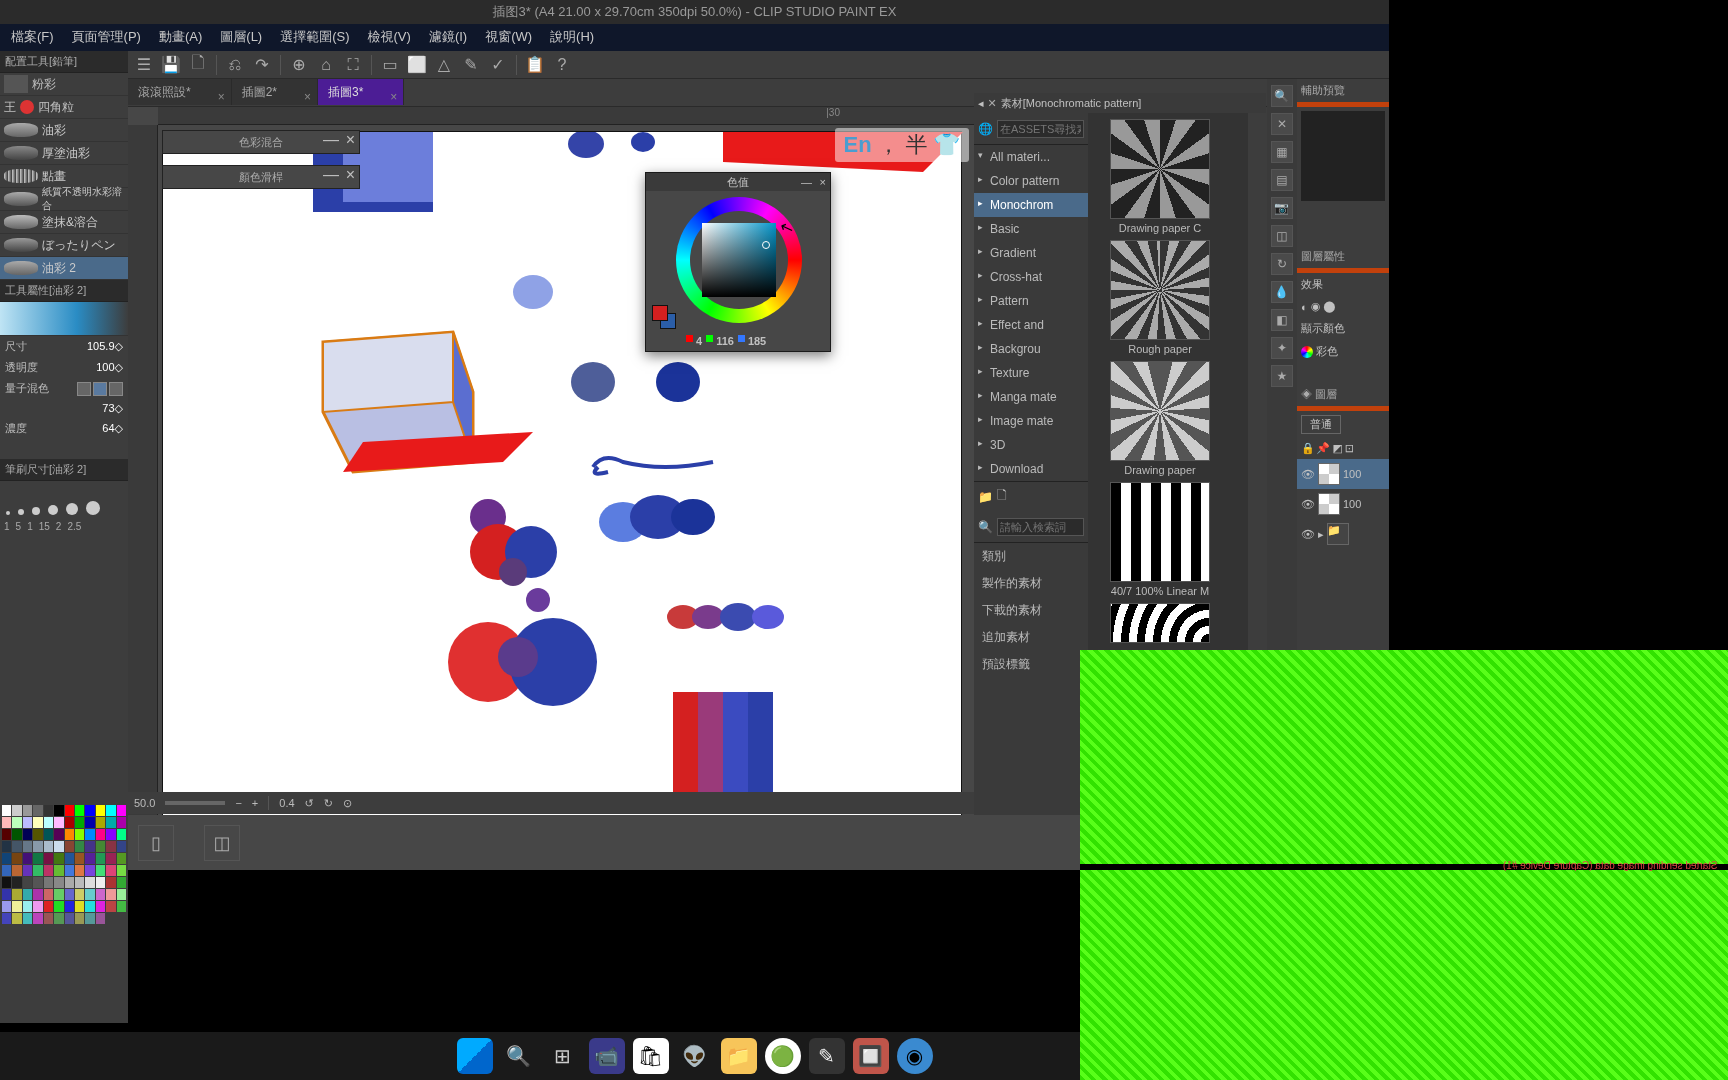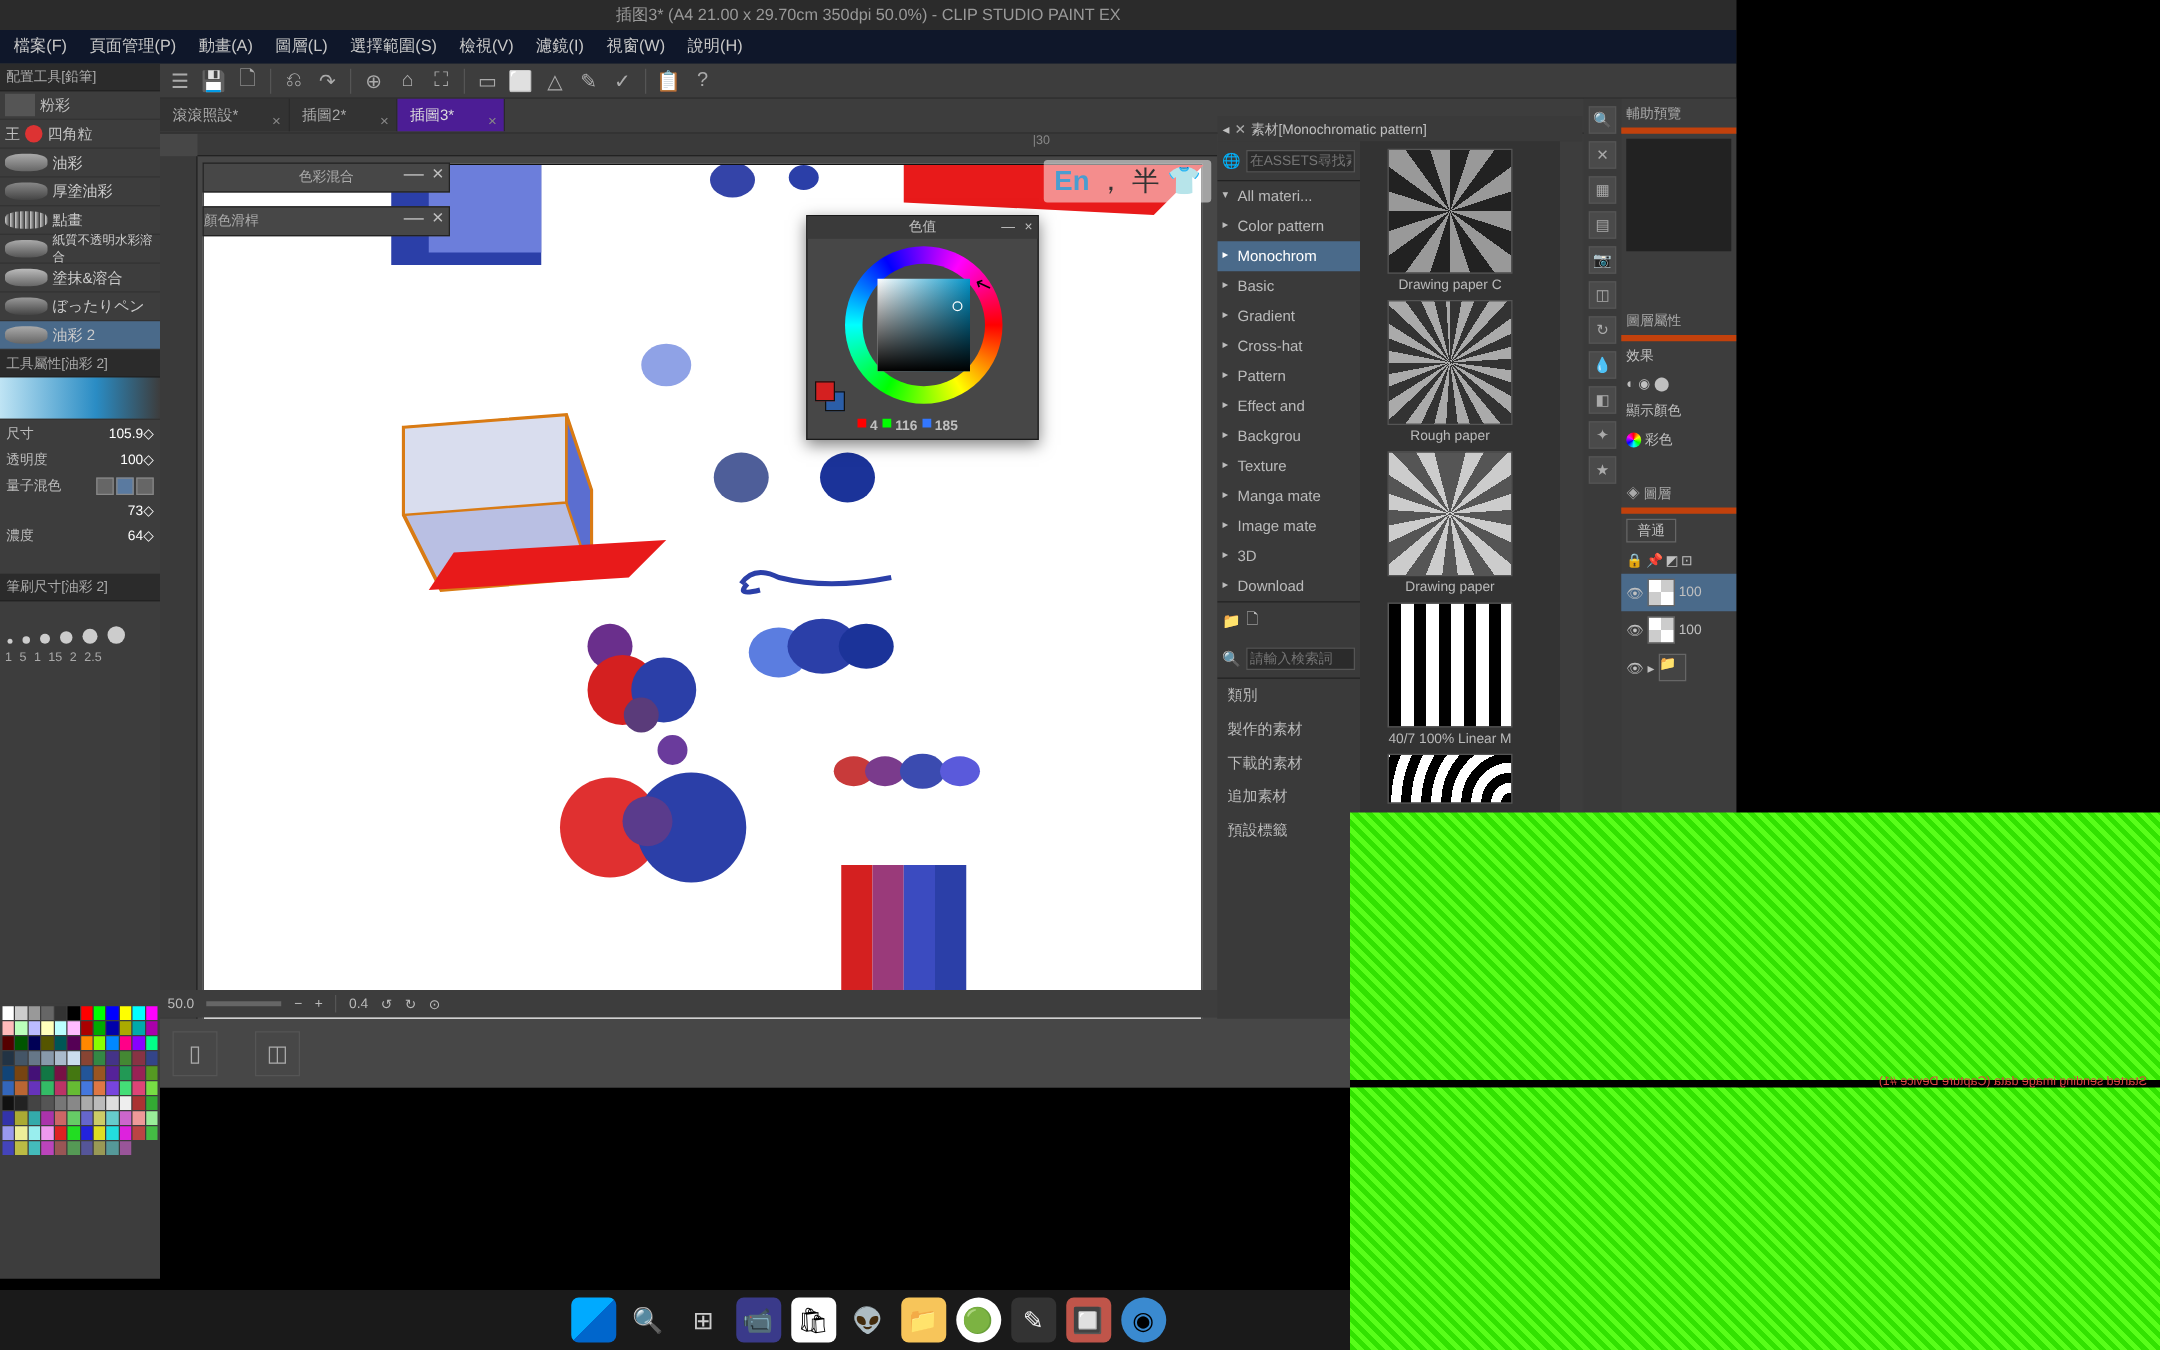--- a/index.html
+++ b/index.html
@@ -34,7 +34,7 @@
 .subpanel-1 .cls{position:absolute;right:4px;top:0;cursor:pointer}
 
 .subpanel-2{position:absolute;left:162px;top:165px;width:198px;height:24px;background:#474747;border:1px solid #222}
-.subpanel-2 .ttl{text-align:left;font-size:11px;line-height:22px;color:#aaa}
+.subpanel-2 .ttl{text-align:center;font-size:11px;line-height:22px;color:#aaa}
 .subpanel-2 .min{position:absolute;right:20px;top:0;cursor:pointer}
 .subpanel-2 .cls{position:absolute;right:4px;top:0;cursor:pointer}
 

